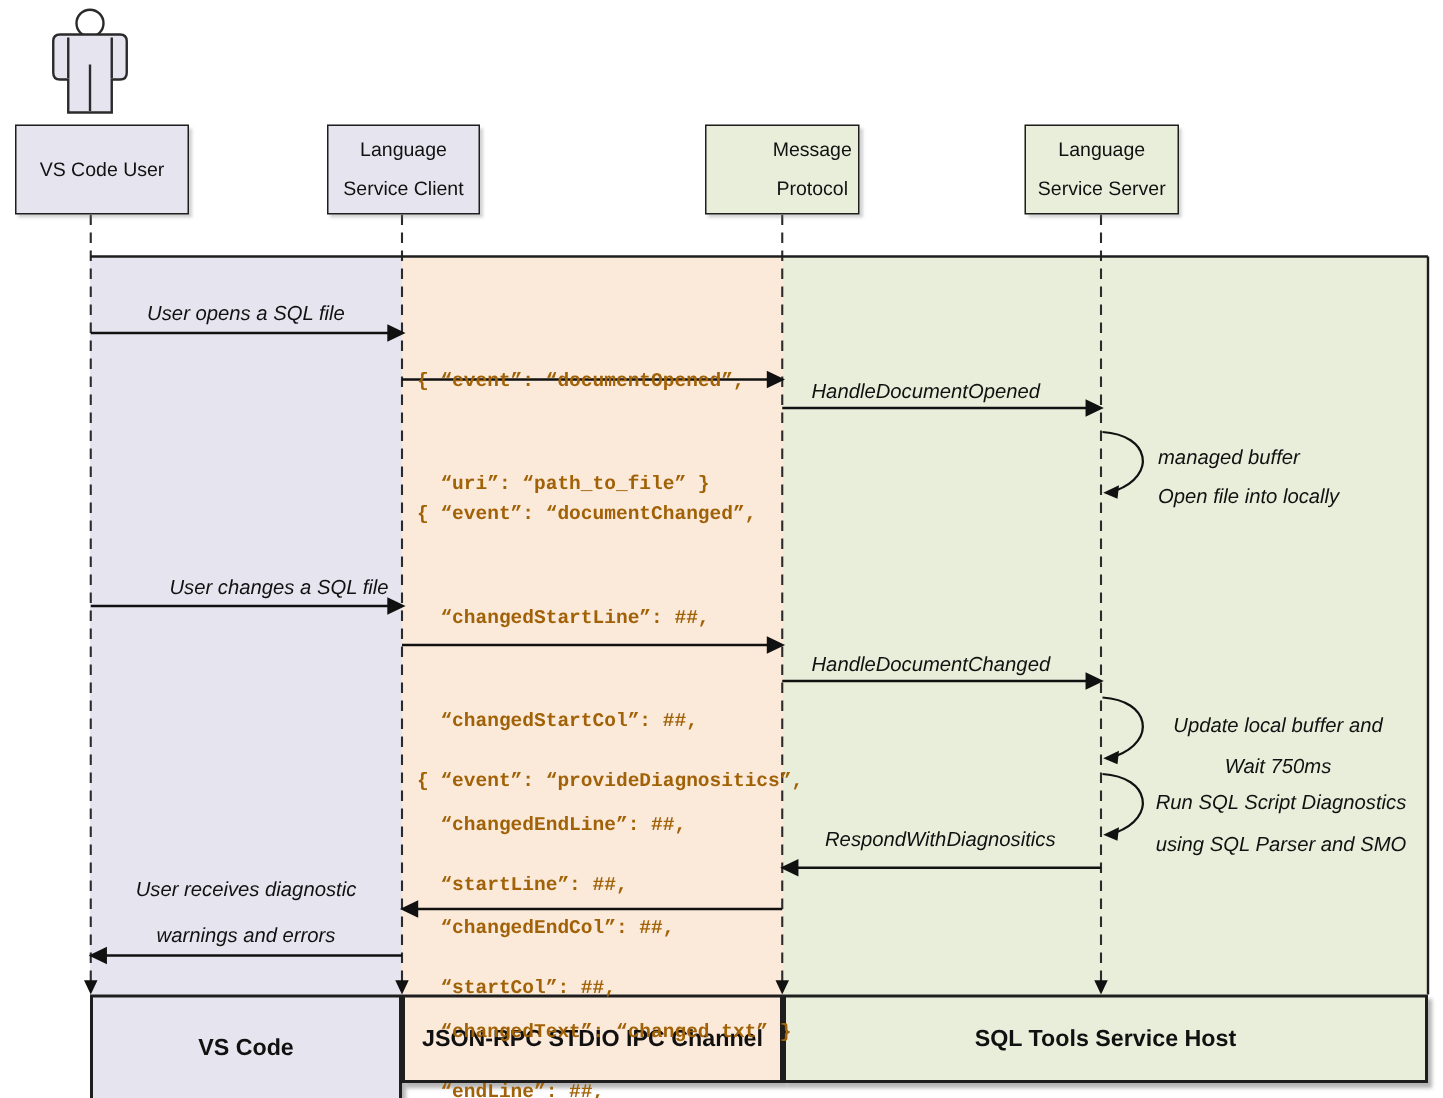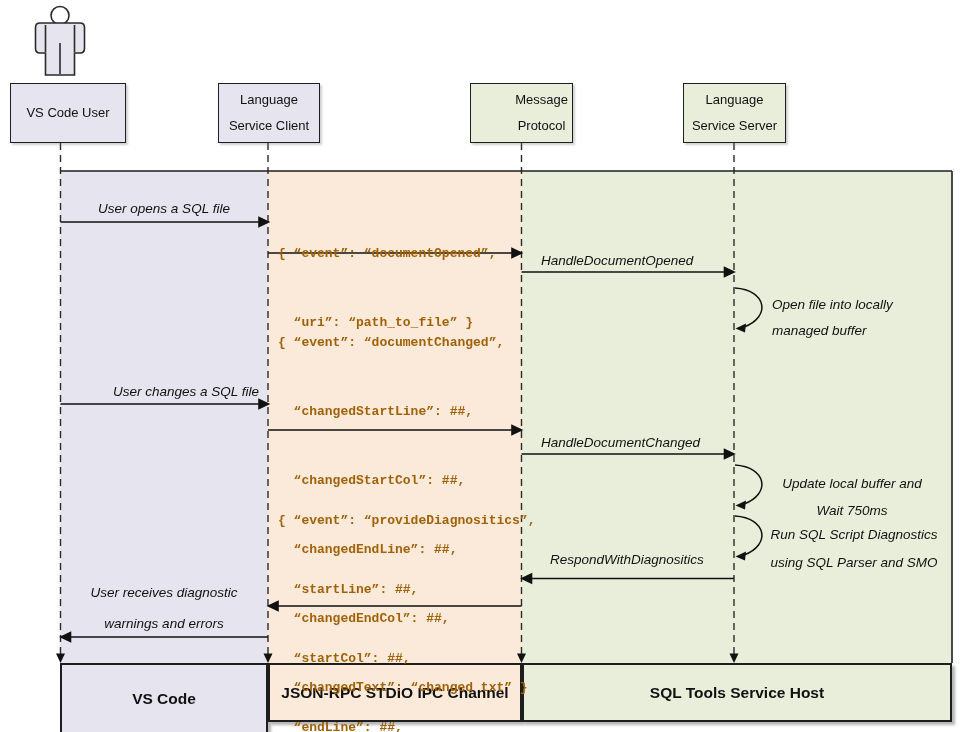--- a/index.html
+++ b/index.html
@@ -148,8 +148,8 @@
   <div class="lbl" style="left:550px;top:551px;">RespondWithDiagnositics</div>
 
   <div class="lbl lbl2" style="left:772px;top:292px;line-height:26px;">
+    <div>managed buffer</div>
     <div>Open file into locally</div>
-    <div>managed buffer</div>
   </div>
 
   <div class="lbl lbl2" style="left:770px;top:470px;width:164px;text-align:center;line-height:27px;">

